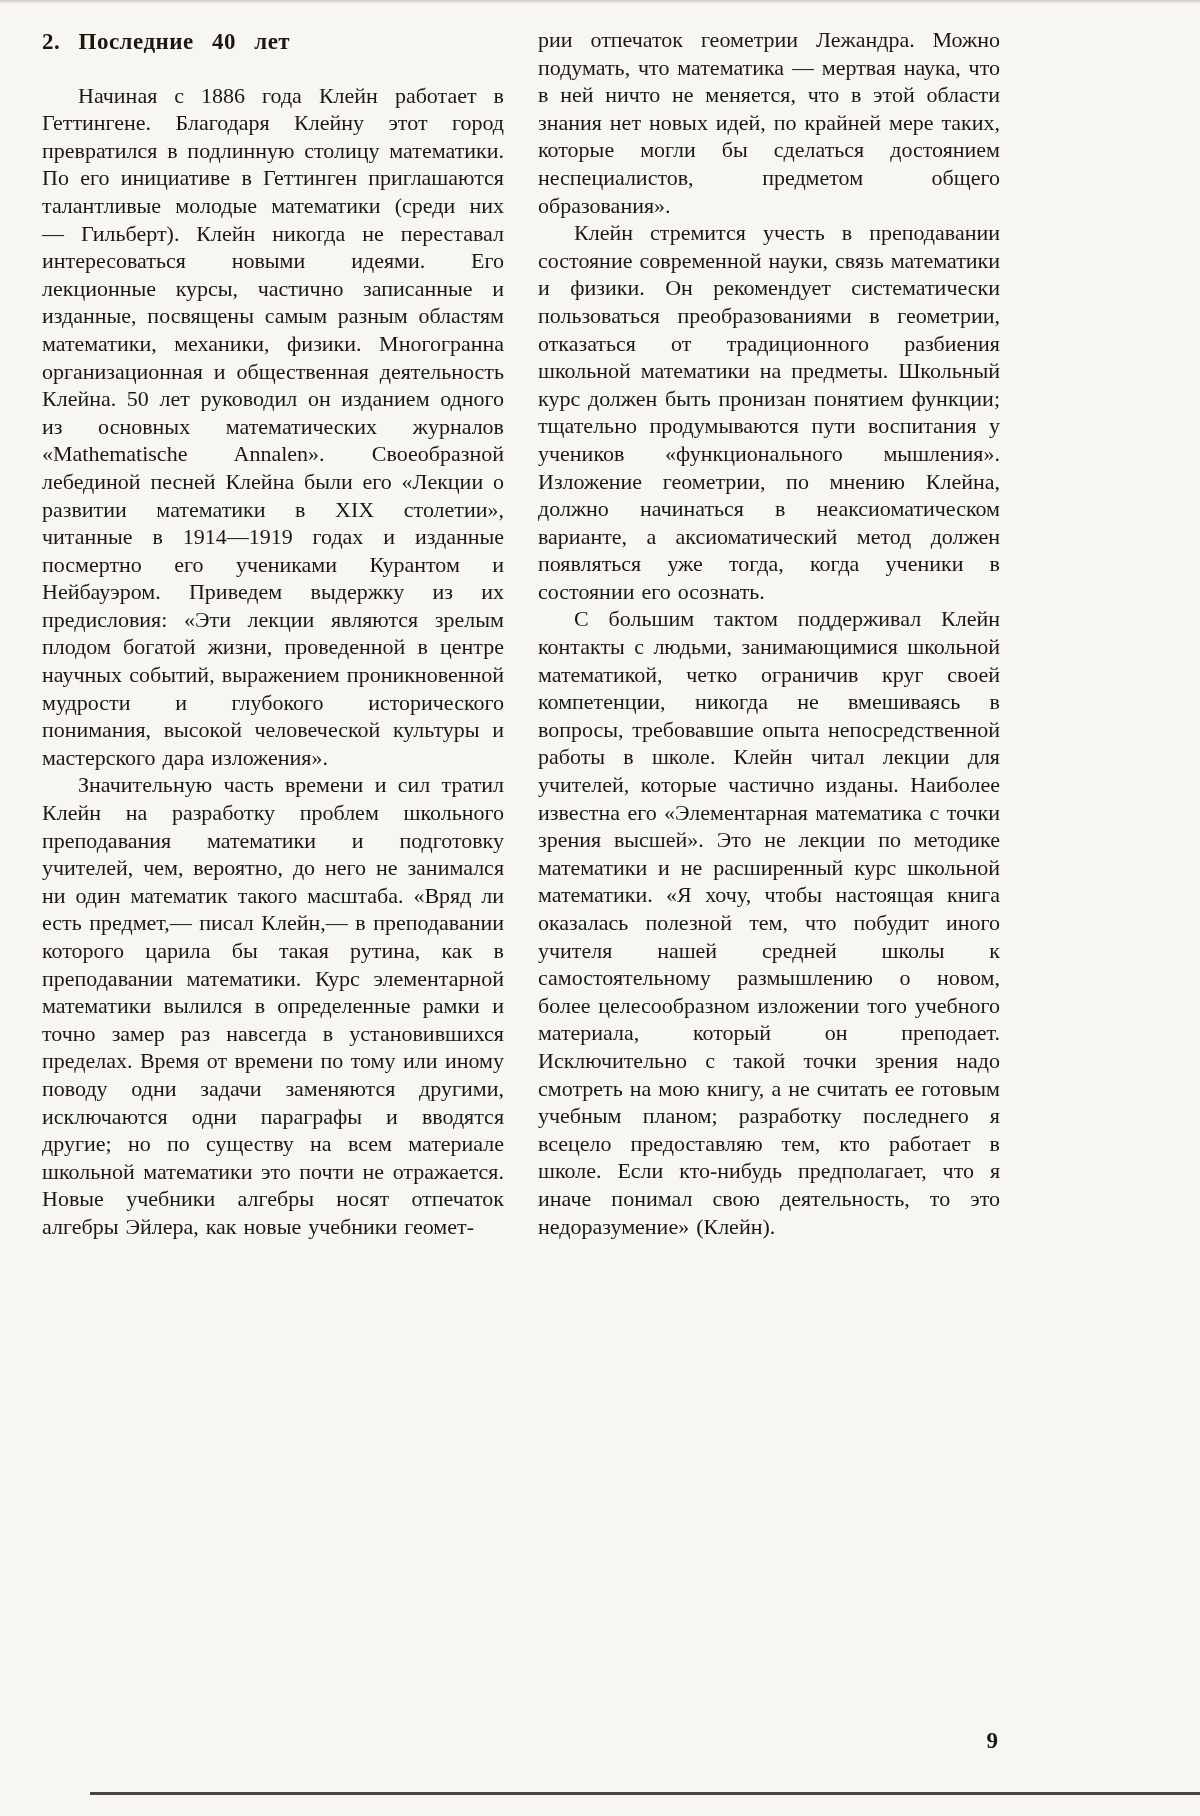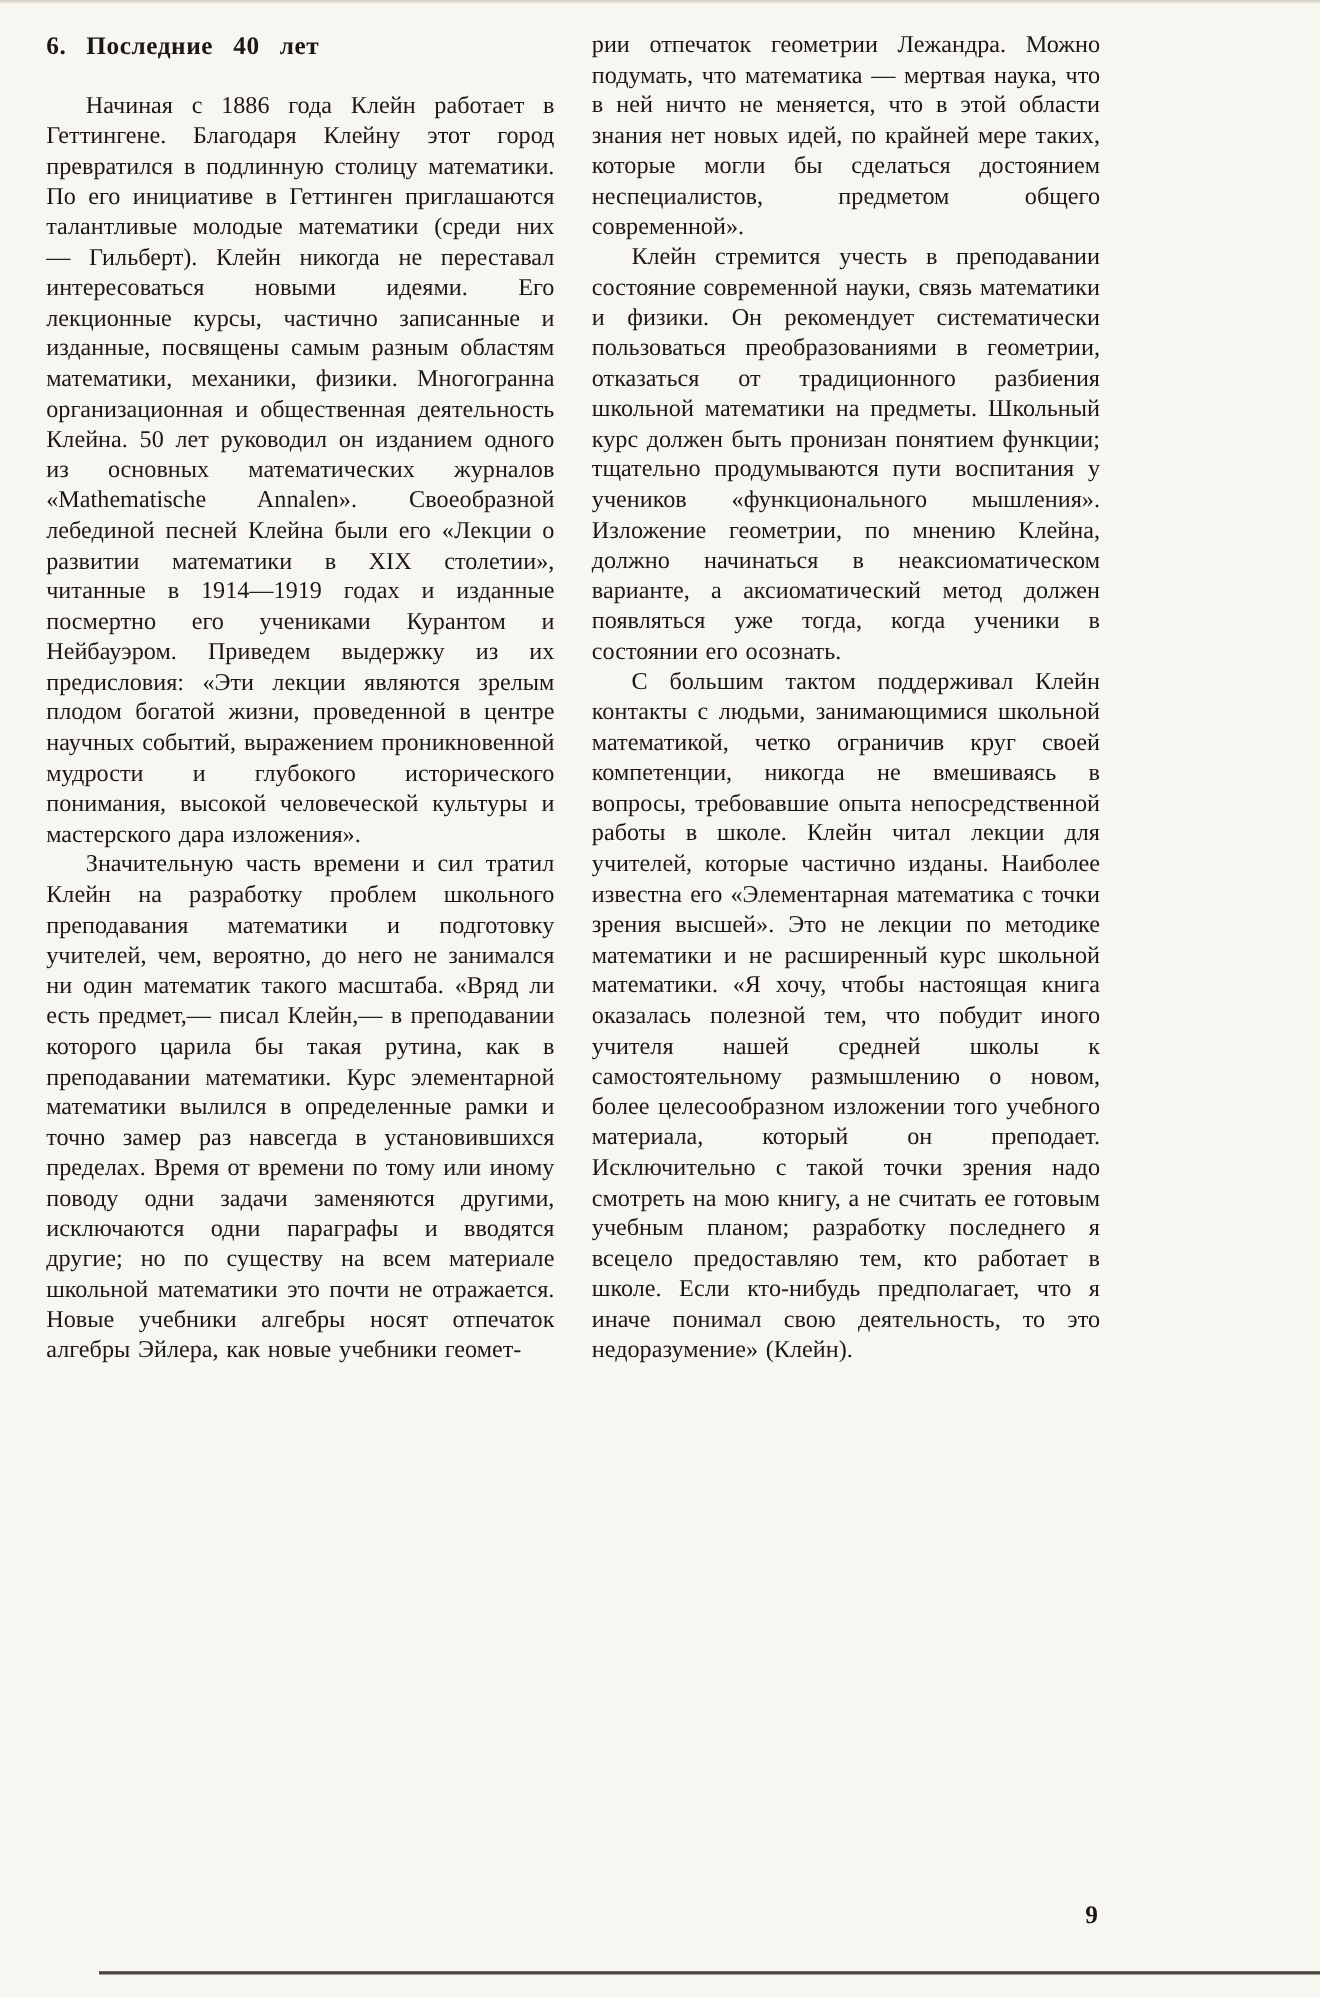--- a/index.html
+++ b/index.html
@@ -85,7 +85,7 @@
   <main class="content">
 
     <section class="col col-left">
-      <h1 class="heading">6. Последние 40 лет</h1>
+      <h1 class="heading">2. Последние 40 лет</h1>
       <p class="para indent">Начиная с 1886 года Клейн работает в Геттингене. Благодаря Клейну этот город превратился в подлинную столицу математики. По его инициативе в Геттинген приглашаются талантливые молодые математики (среди них — Гильберт). Клейн никогда не переставал интересоваться новыми идеями. Его лекционные курсы, частично записанные и изданные, посвящены самым разным областям математики, механики, физики. Многогранна организационная и общественная деятельность Клейна. 50 лет руководил он изданием одного из основных математических журналов «Mathematische Annalen». Своеобразной лебединой песней Клейна были его «Лекции о развитии математики в XIX столетии», читанные в 1914—1919 годах и изданные посмертно его учениками Курантом и Нейбауэром. Приведем выдержку из их предисловия: «Эти лекции являются зрелым плодом богатой жизни, проведенной в центре научных событий, выражением проникновенной мудрости и глубокого исторического понимания, высокой человеческой культуры и мастерского дара изложения».</p>
       <p class="para indent">Значительную часть времени и сил тратил Клейн на разработку проблем школьного преподавания математики и подготовку учителей, чем, вероятно, до него не занимался ни один математик такого масштаба. «Вряд ли есть предмет,— писал Клейн,— в преподавании которого царила бы такая рутина, как в преподавании математики. Курс элементарной математики вылился в определенные рамки и точно замер раз навсегда в установившихся пределах. Время от времени по тому или иному поводу одни задачи заменяются другими, исключаются одни параграфы и вводятся другие; но по существу на всем материале школьной математики это почти не отражается. Новые учебники алгебры носят отпечаток алгебры Эйлера, как новые учебники геомет-</p>
     </section>

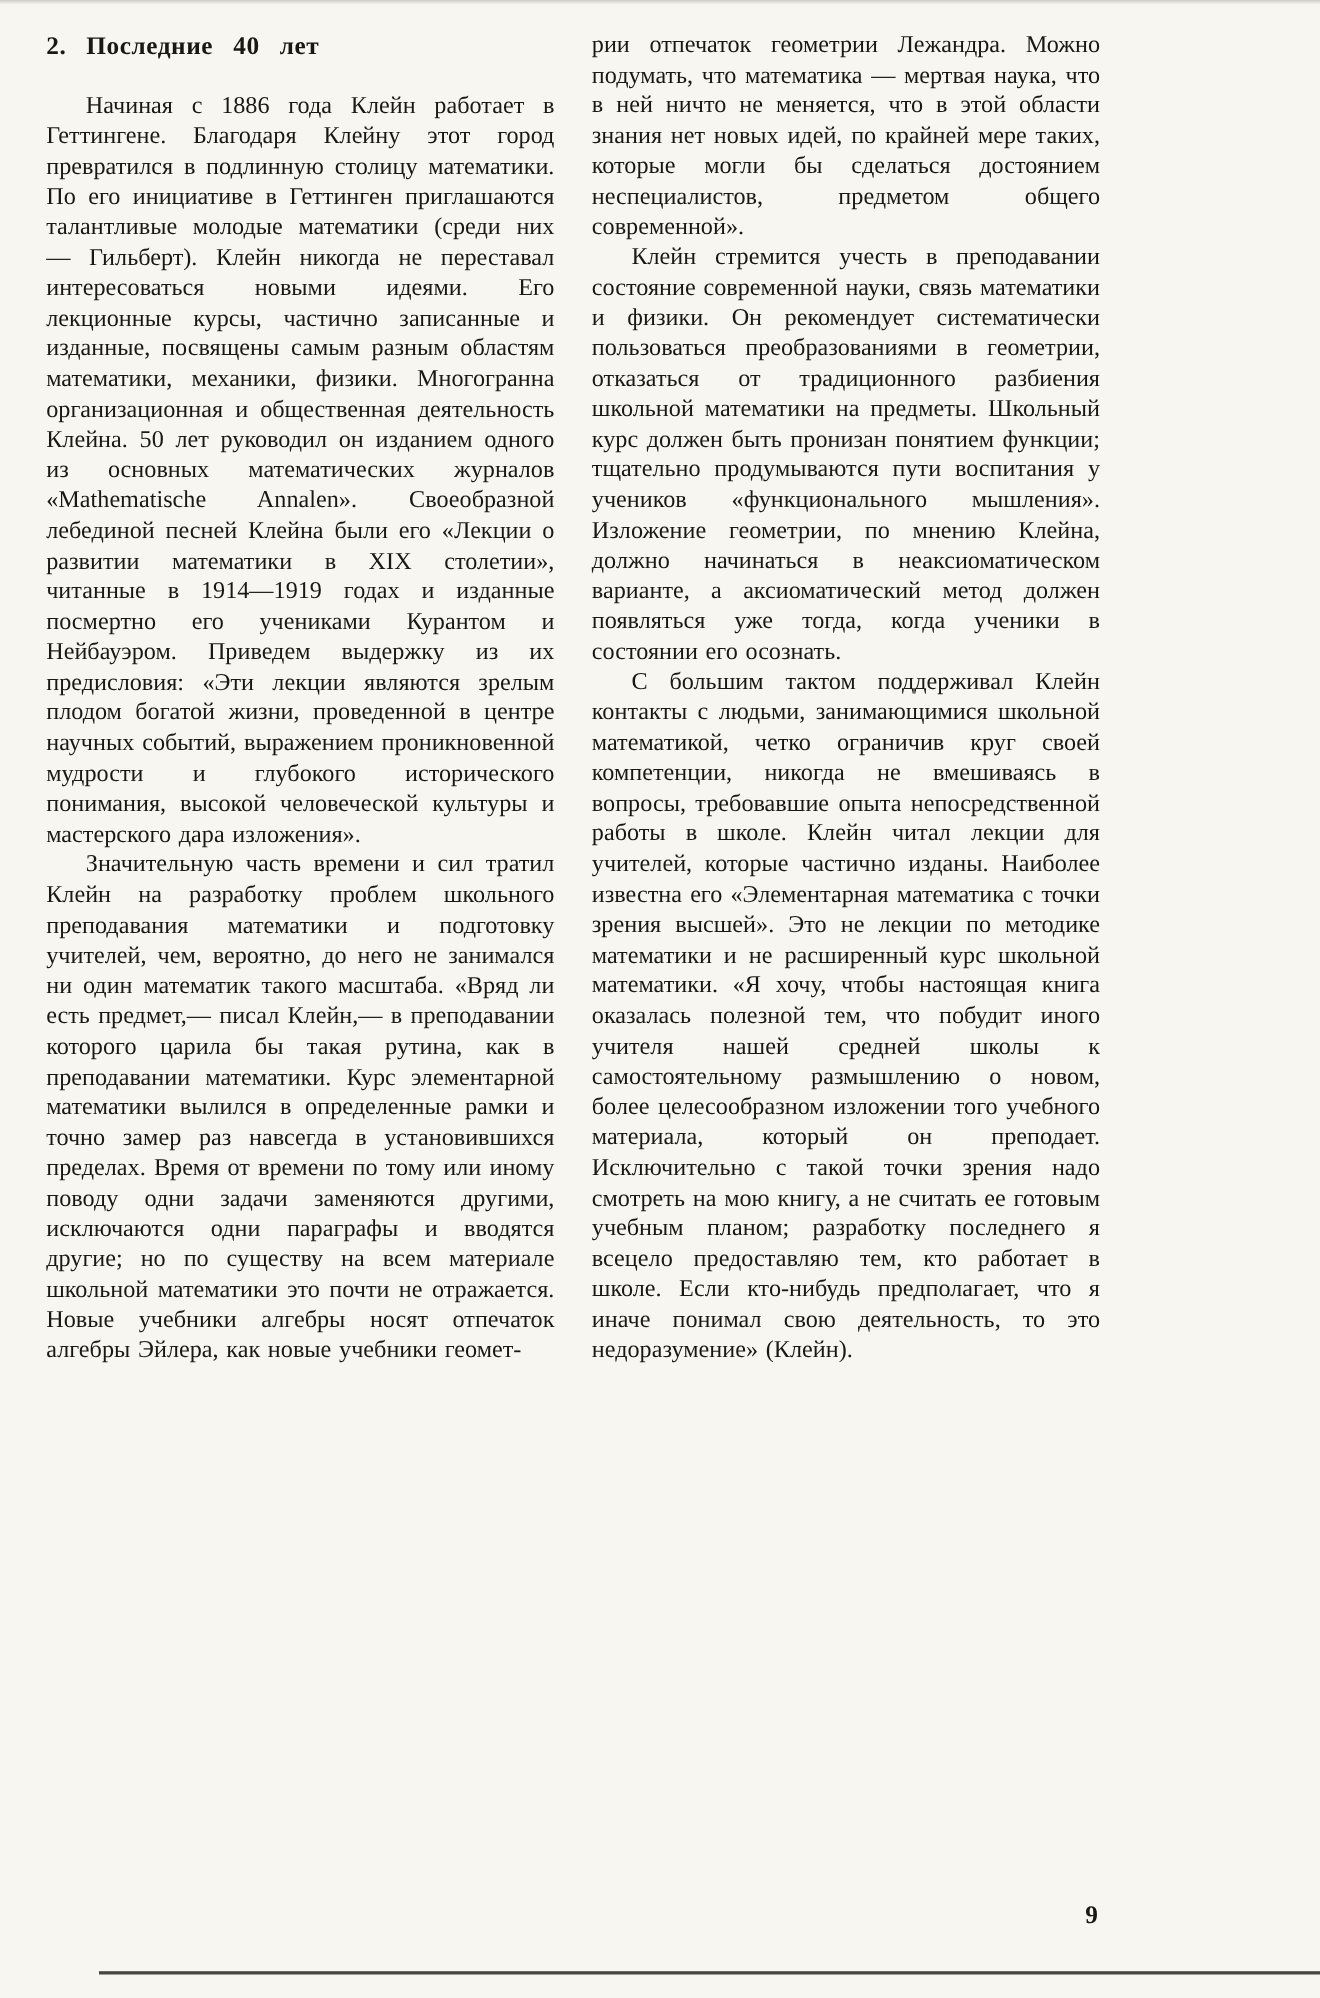--- a/index.html
+++ b/index.html
@@ -91,7 +91,7 @@
     </section>
 
     <section class="col col-right">
-      <p class="para">рии отпечаток геометрии Лежандра. Можно подумать, что математика — мертвая наука, что в ней ничто не меняется, что в этой области знания нет новых идей, по крайней мере таких, которые могли бы сделаться достоянием неспециалистов, предметом общего современной».</p>
+      <p class="para">рии отпечаток геометрии Лежандра. Можно подумать, что математика — мертвая наука, что в ней ничто не меняется, что в этой области знания нет новых идей, по крайней мере таких, которые могли бы сделаться достоянием неспециалистов, предметом общего образования».</p>
       <p class="para indent">Клейн стремится учесть в преподавании состояние современной науки, связь математики и физики. Он рекомендует систематически пользоваться преобразованиями в геометрии, отказаться от традиционного разбиения школьной математики на предметы. Школьный курс должен быть пронизан понятием функции; тщательно продумываются пути воспитания у учеников «функционального мышления». Изложение геометрии, по мнению Клейна, должно начинаться в неаксиоматическом варианте, а аксиоматический метод должен появляться уже тогда, когда ученики в состоянии его осознать.</p>
       <p class="para indent">С большим тактом поддерживал Клейн контакты с людьми, занимающимися школьной математикой, четко ограничив круг своей компетенции, никогда не вмешиваясь в вопросы, требовавшие опыта непосредственной работы в школе. Клейн читал лекции для учителей, которые частично изданы. Наиболее известна его «Элементарная математика с точки зрения высшей». Это не лекции по методике математики и не расширенный курс школьной математики. «Я хочу, чтобы настоящая книга оказалась полезной тем, что побудит иного учителя нашей средней школы к самостоятельному размышлению о новом, более целесообразном изложении того учебного материала, который он преподает. Исключительно с такой точки зрения надо смотреть на мою книгу, а не считать ее готовым учебным планом; разработку последнего я всецело предоставляю тем, кто работает в школе. Если кто-нибудь предполагает, что я иначе понимал свою деятельность, то это недоразумение» (Клейн).</p>
     </section>

